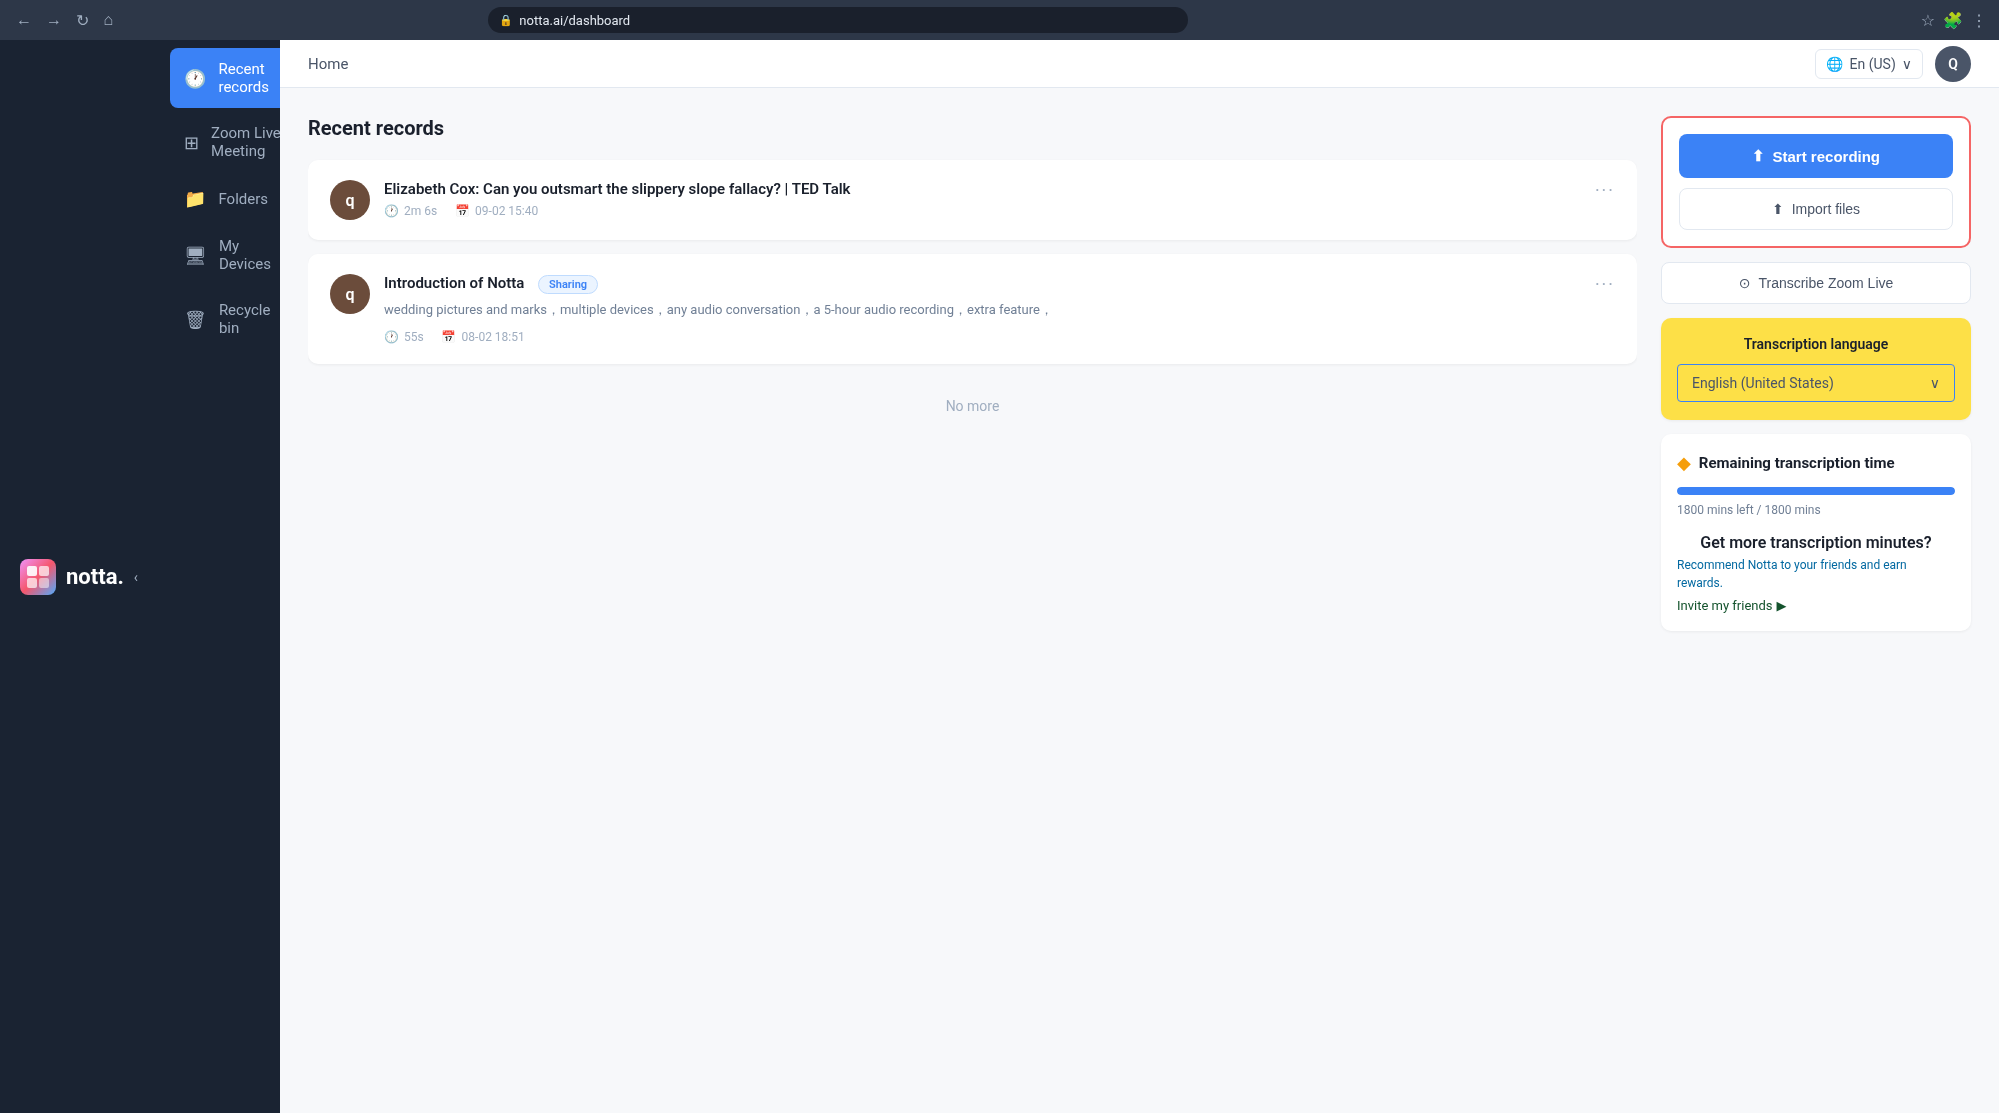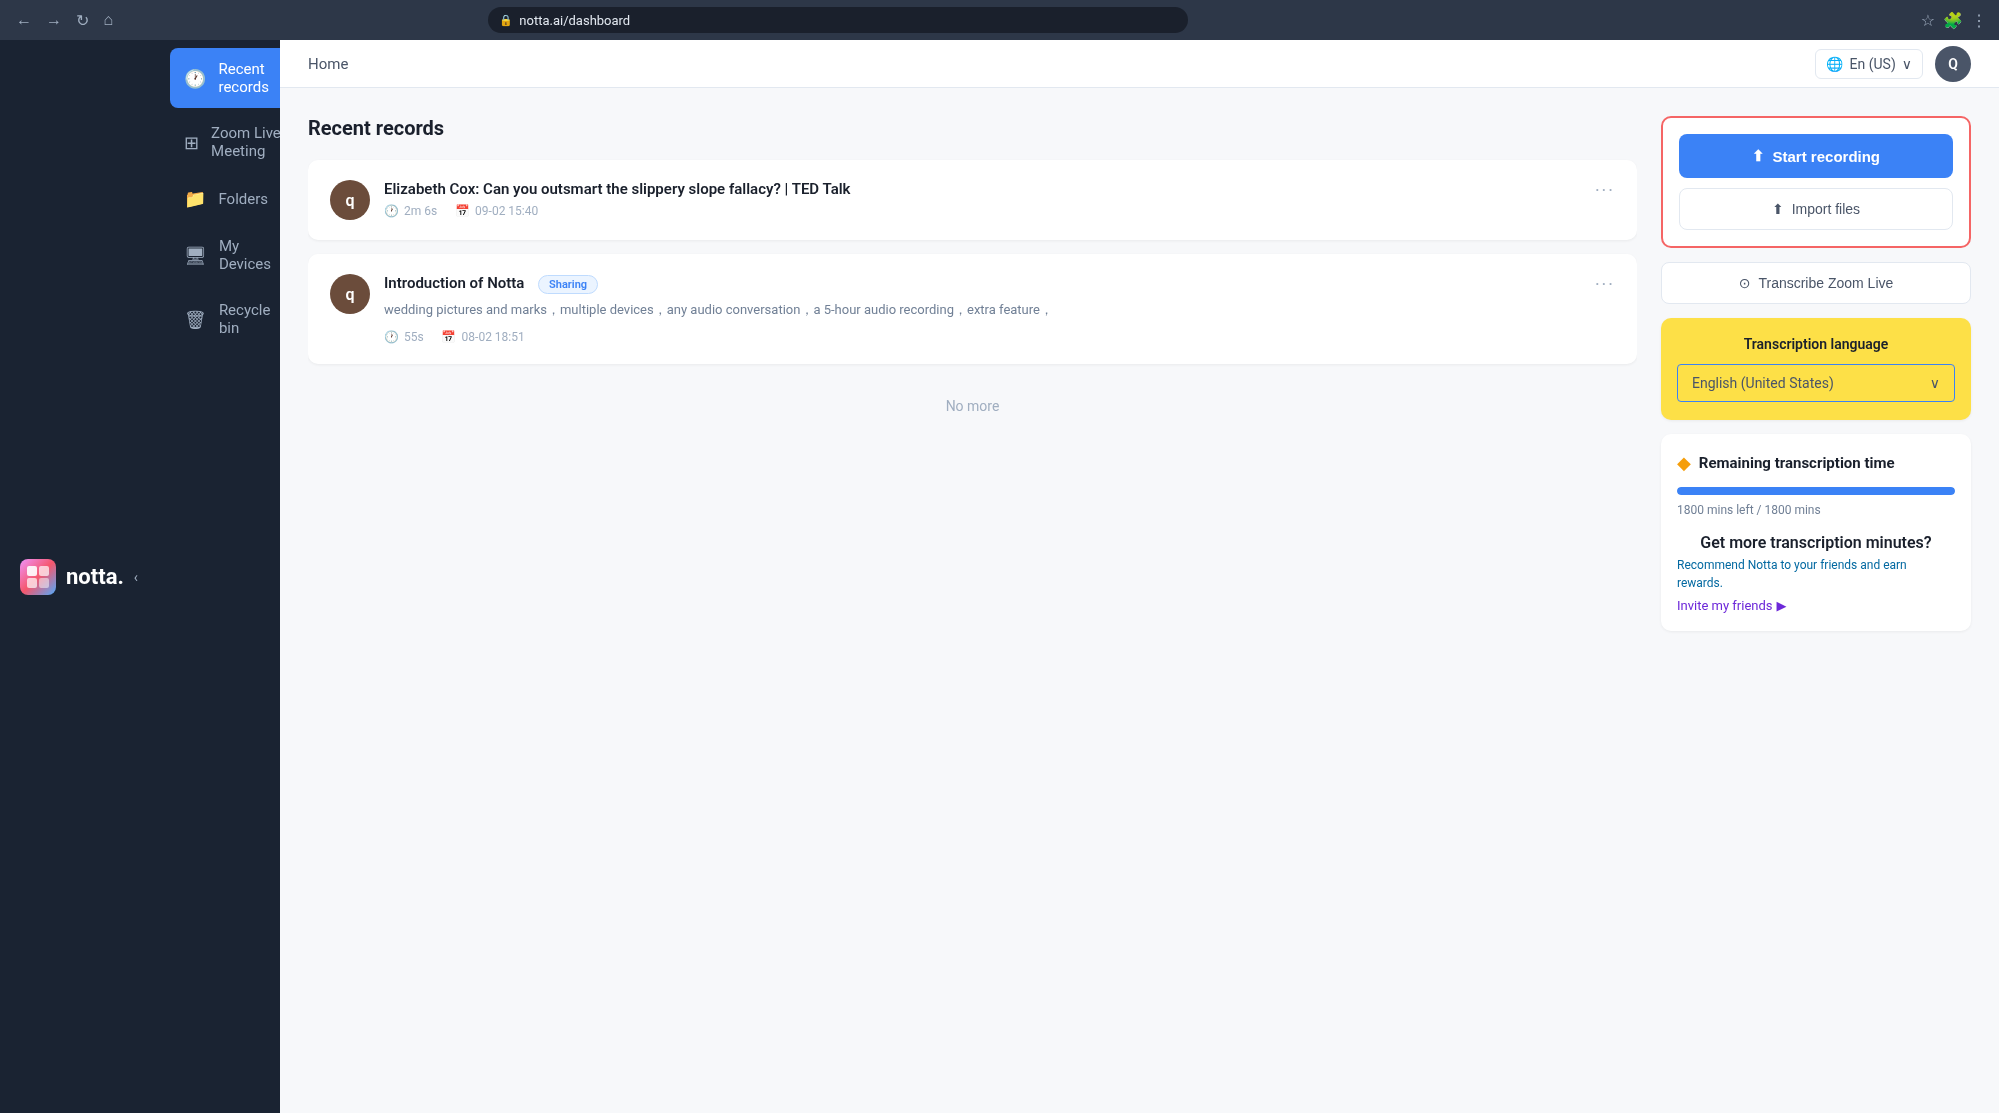--- a/index.html
+++ b/index.html
@@ -295,7 +295,7 @@
     .invite-section { margin-top: 4px; }
     .invite-title { font-size: 16px; font-weight: 600; color: #1a202c; text-align: center; }
     .invite-desc { font-size: 12px; color: #0369a1; margin-top: 4px; line-height: 1.5; }
-    .invite-link { color: #6d28d9; font-size: 13px; cursor: pointer; display: flex; align-items: flex-end; gap: 4px; margin-top: 6px; }
+    .invite-link { color: #14532d; font-size: 13px; cursor: pointer; display: flex; align-items: flex-end; gap: 4px; margin-top: 6px; }
   </style>
 </head>
 <body>

